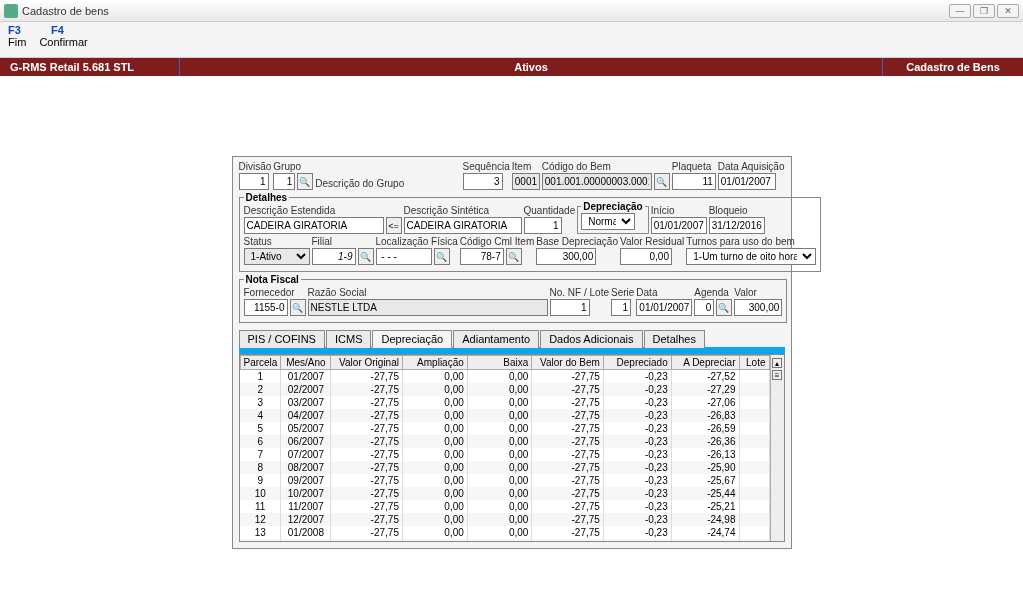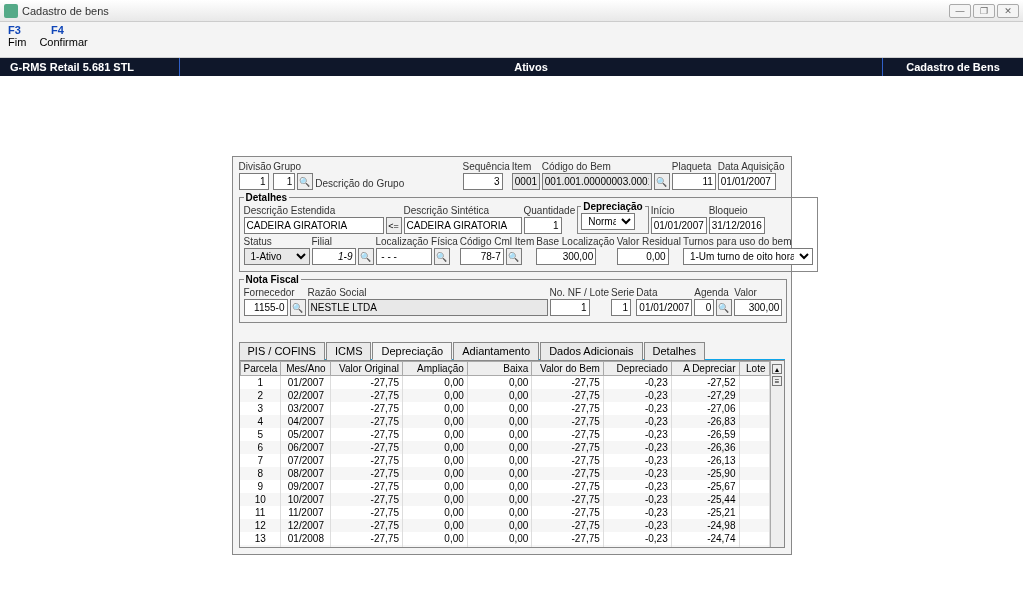--- a/index.html
+++ b/index.html
@@ -15,7 +15,7 @@
   .menubar .shortcut { color:#1046b8; font-weight:bold; display:inline-block; width:40px; }
   .menubar .menulabel { display:inline-block; margin-right:10px; }
   
-  .bluebar { background:#0f172a; height:18px; display:flex; color:#fff; font-weight:bold; }
+  .bluebar { background:#7f1d1d; height:18px; display:flex; color:#fff; font-weight:bold; }
   .bluebar > div { display:flex; align-items:center; padding:0 10px; border-right:1px solid #3060c8;}
   .bluebar .left { width:180px; }
   .bluebar .center { flex:1; justify-content:center; }

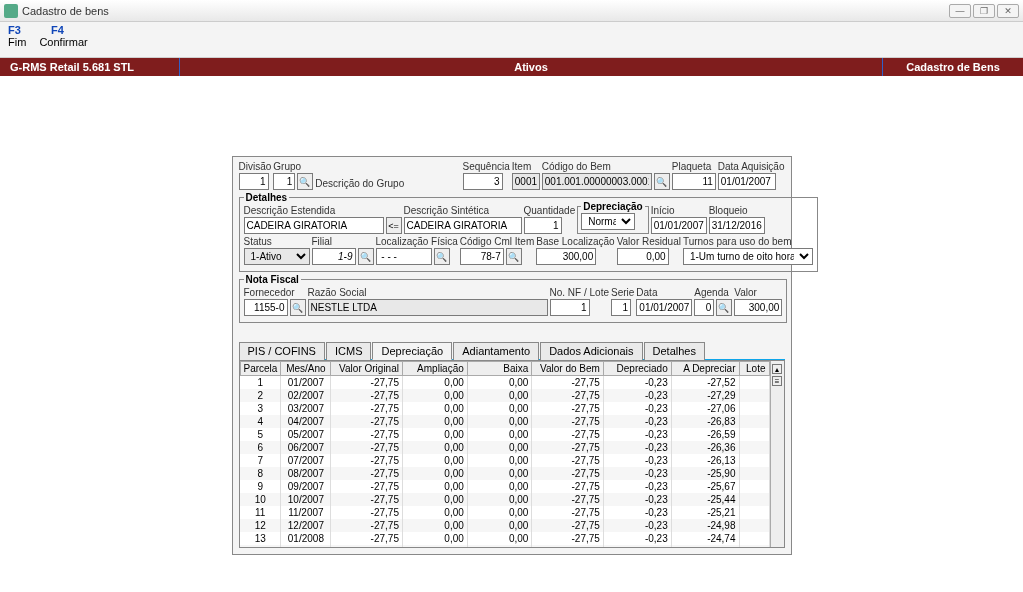--- a/index.html
+++ b/index.html
@@ -182,7 +182,7 @@
           </div>
         </div>
       <div class="fld">
-          <span class="lbl">Base Localização</span>
+          <span class="lbl">Base Depreciação</span>
         <input style="width: 60px;" class="num" value="300,00">
         </div>
       <div class="fld">

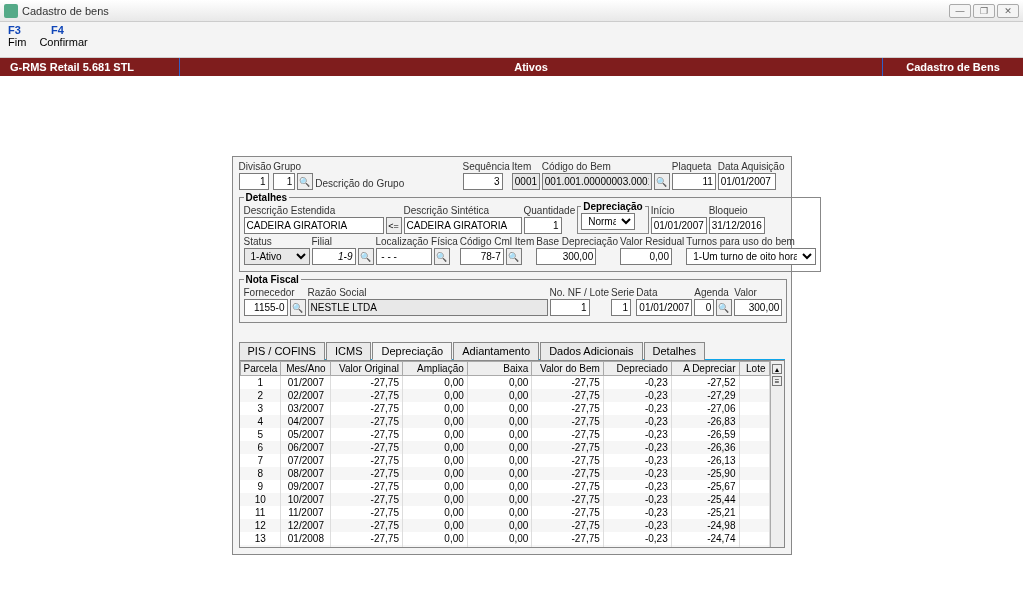--- a/index.html
+++ b/index.html
@@ -34,7 +34,7 @@
   fieldset { border:1px solid #888; padding:2px 4px 4px; margin-top:2px;}
   legend { font-size:10px; font-weight:bold; padding:0 2px;}
   
-  .tabs { display:flex; margin-top:18px; border-bottom:1px solid #0ea5e9;}
+  .tabs { display:flex; margin-top:6px; border-bottom:7px solid #0ea5e9;}
   .tab { padding:2px 8px; border:1px solid #888; border-bottom:none; background:#eaeaea; margin-right:1px; position:relative; top:1px; cursor:pointer;}
   .tab.active { background:#f4f4f4; border-bottom:1px solid #f4f4f4;}
   

